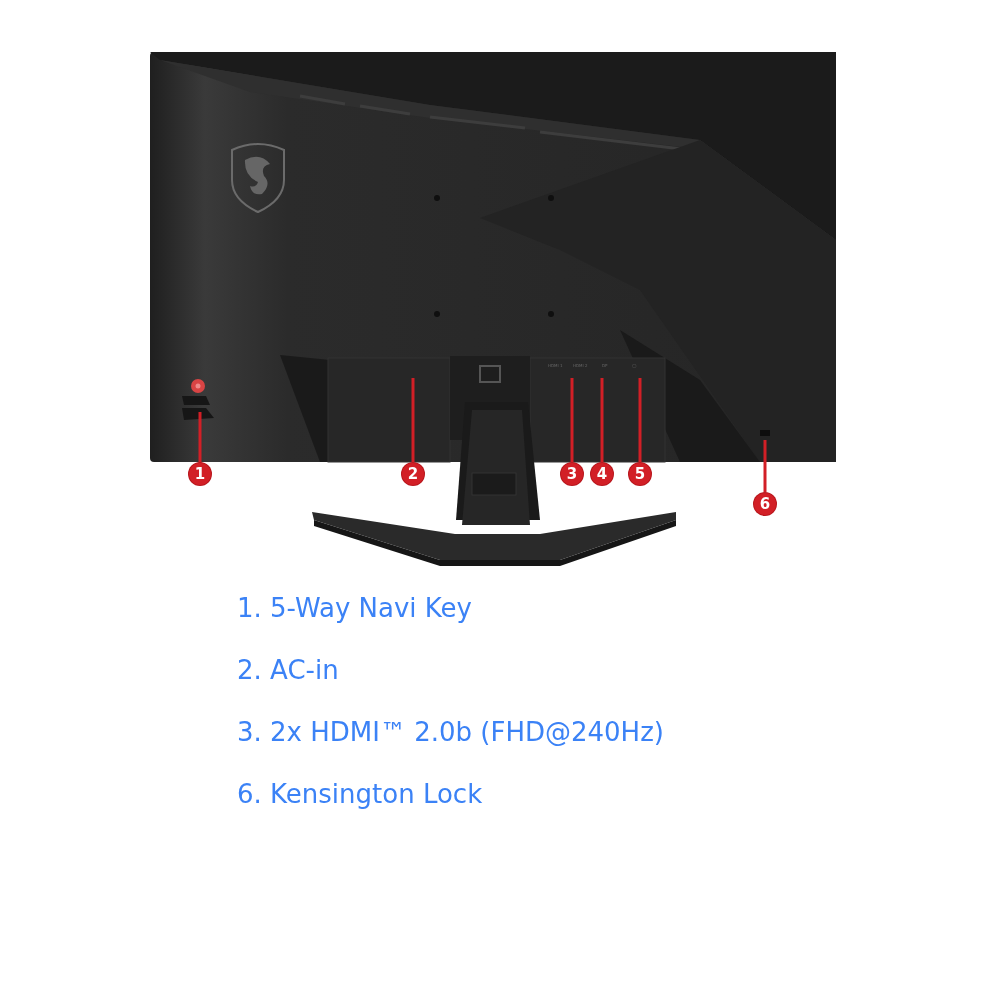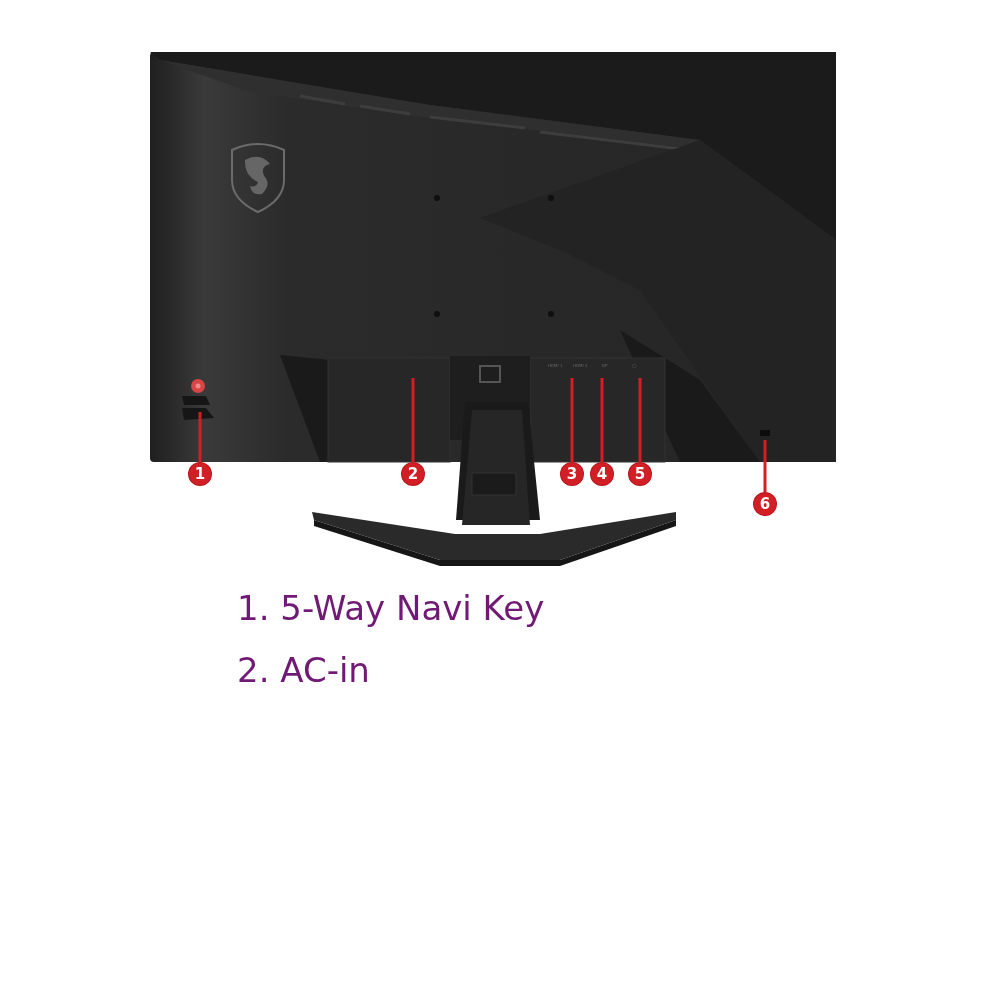--- a/index.html
+++ b/index.html
@@ -10,7 +10,7 @@
     font-family:"DejaVu Sans",sans-serif;font-weight:bold;font-size:15px;line-height:22px;text-align:center;
     box-shadow:0 0 0 1px #b8161c;}
   .features{position:absolute;left:237px;top:588px;margin:0;padding:0;list-style:none;}
-  .features li{font-size:34px;color:#701a75;height:62px;line-height:40px;white-space:nowrap;}
+  .features li{font-size:26px;color:#3b82f6;height:62px;line-height:40px;white-space:nowrap;}
 </style>
 </head>
 <body>

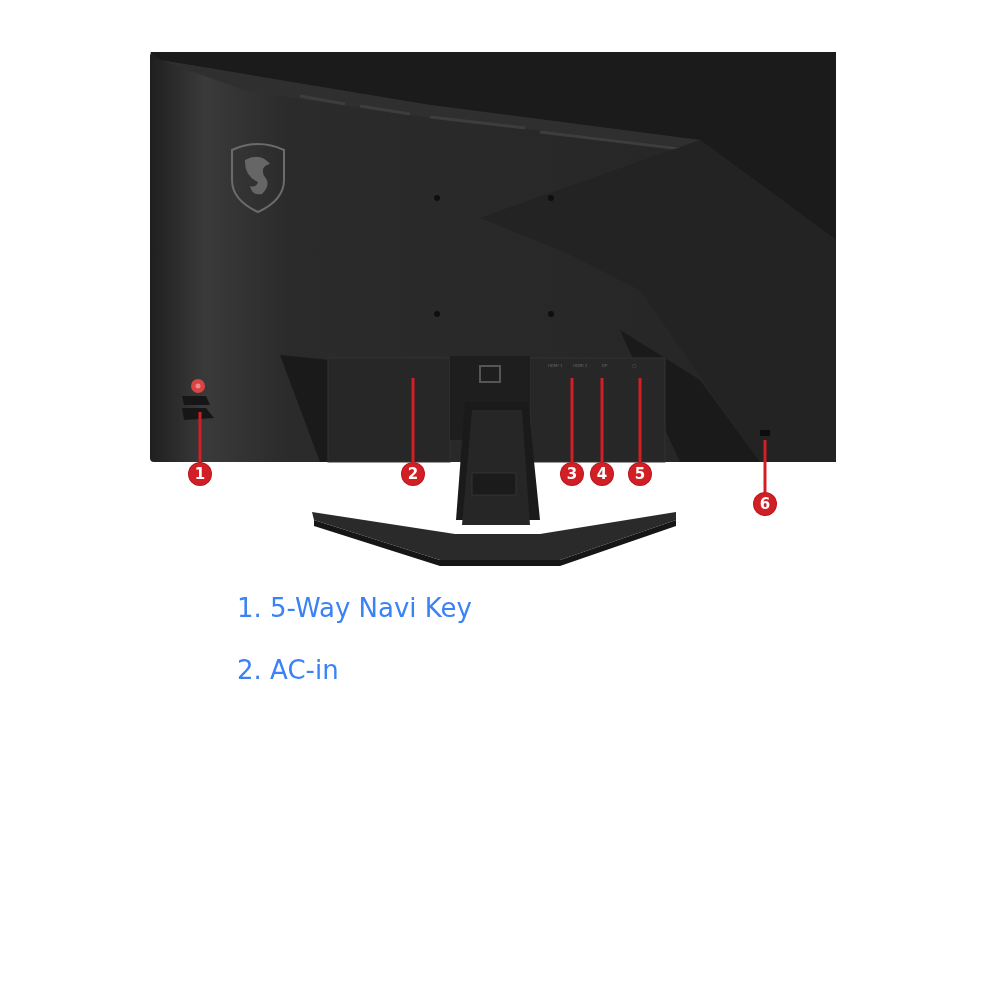--- a/index.html
+++ b/index.html
@@ -106,6 +106,7 @@
 <ul class="features">
   <li>1. 5-Way Navi Key</li>
   <li>2. AC-in</li>
+  <li>3. 2x HDMI™  2.0b (FHD@240Hz)</li>
 </ul>
 
 </body></html>

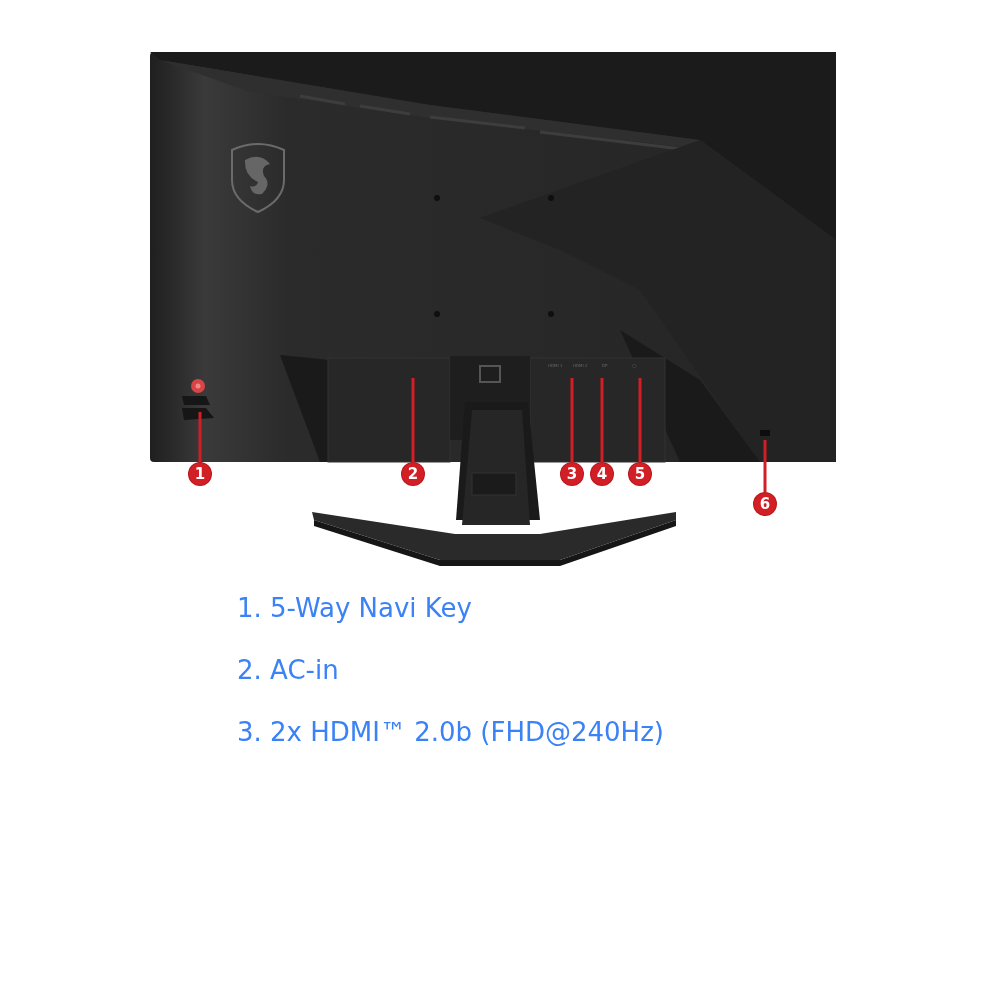--- a/index.html
+++ b/index.html
@@ -107,6 +107,7 @@
   <li>1. 5-Way Navi Key</li>
   <li>2. AC-in</li>
   <li>3. 2x HDMI™  2.0b (FHD@240Hz)</li>
+  <li>6. Kensington Lock</li>
 </ul>
 
 </body></html>

